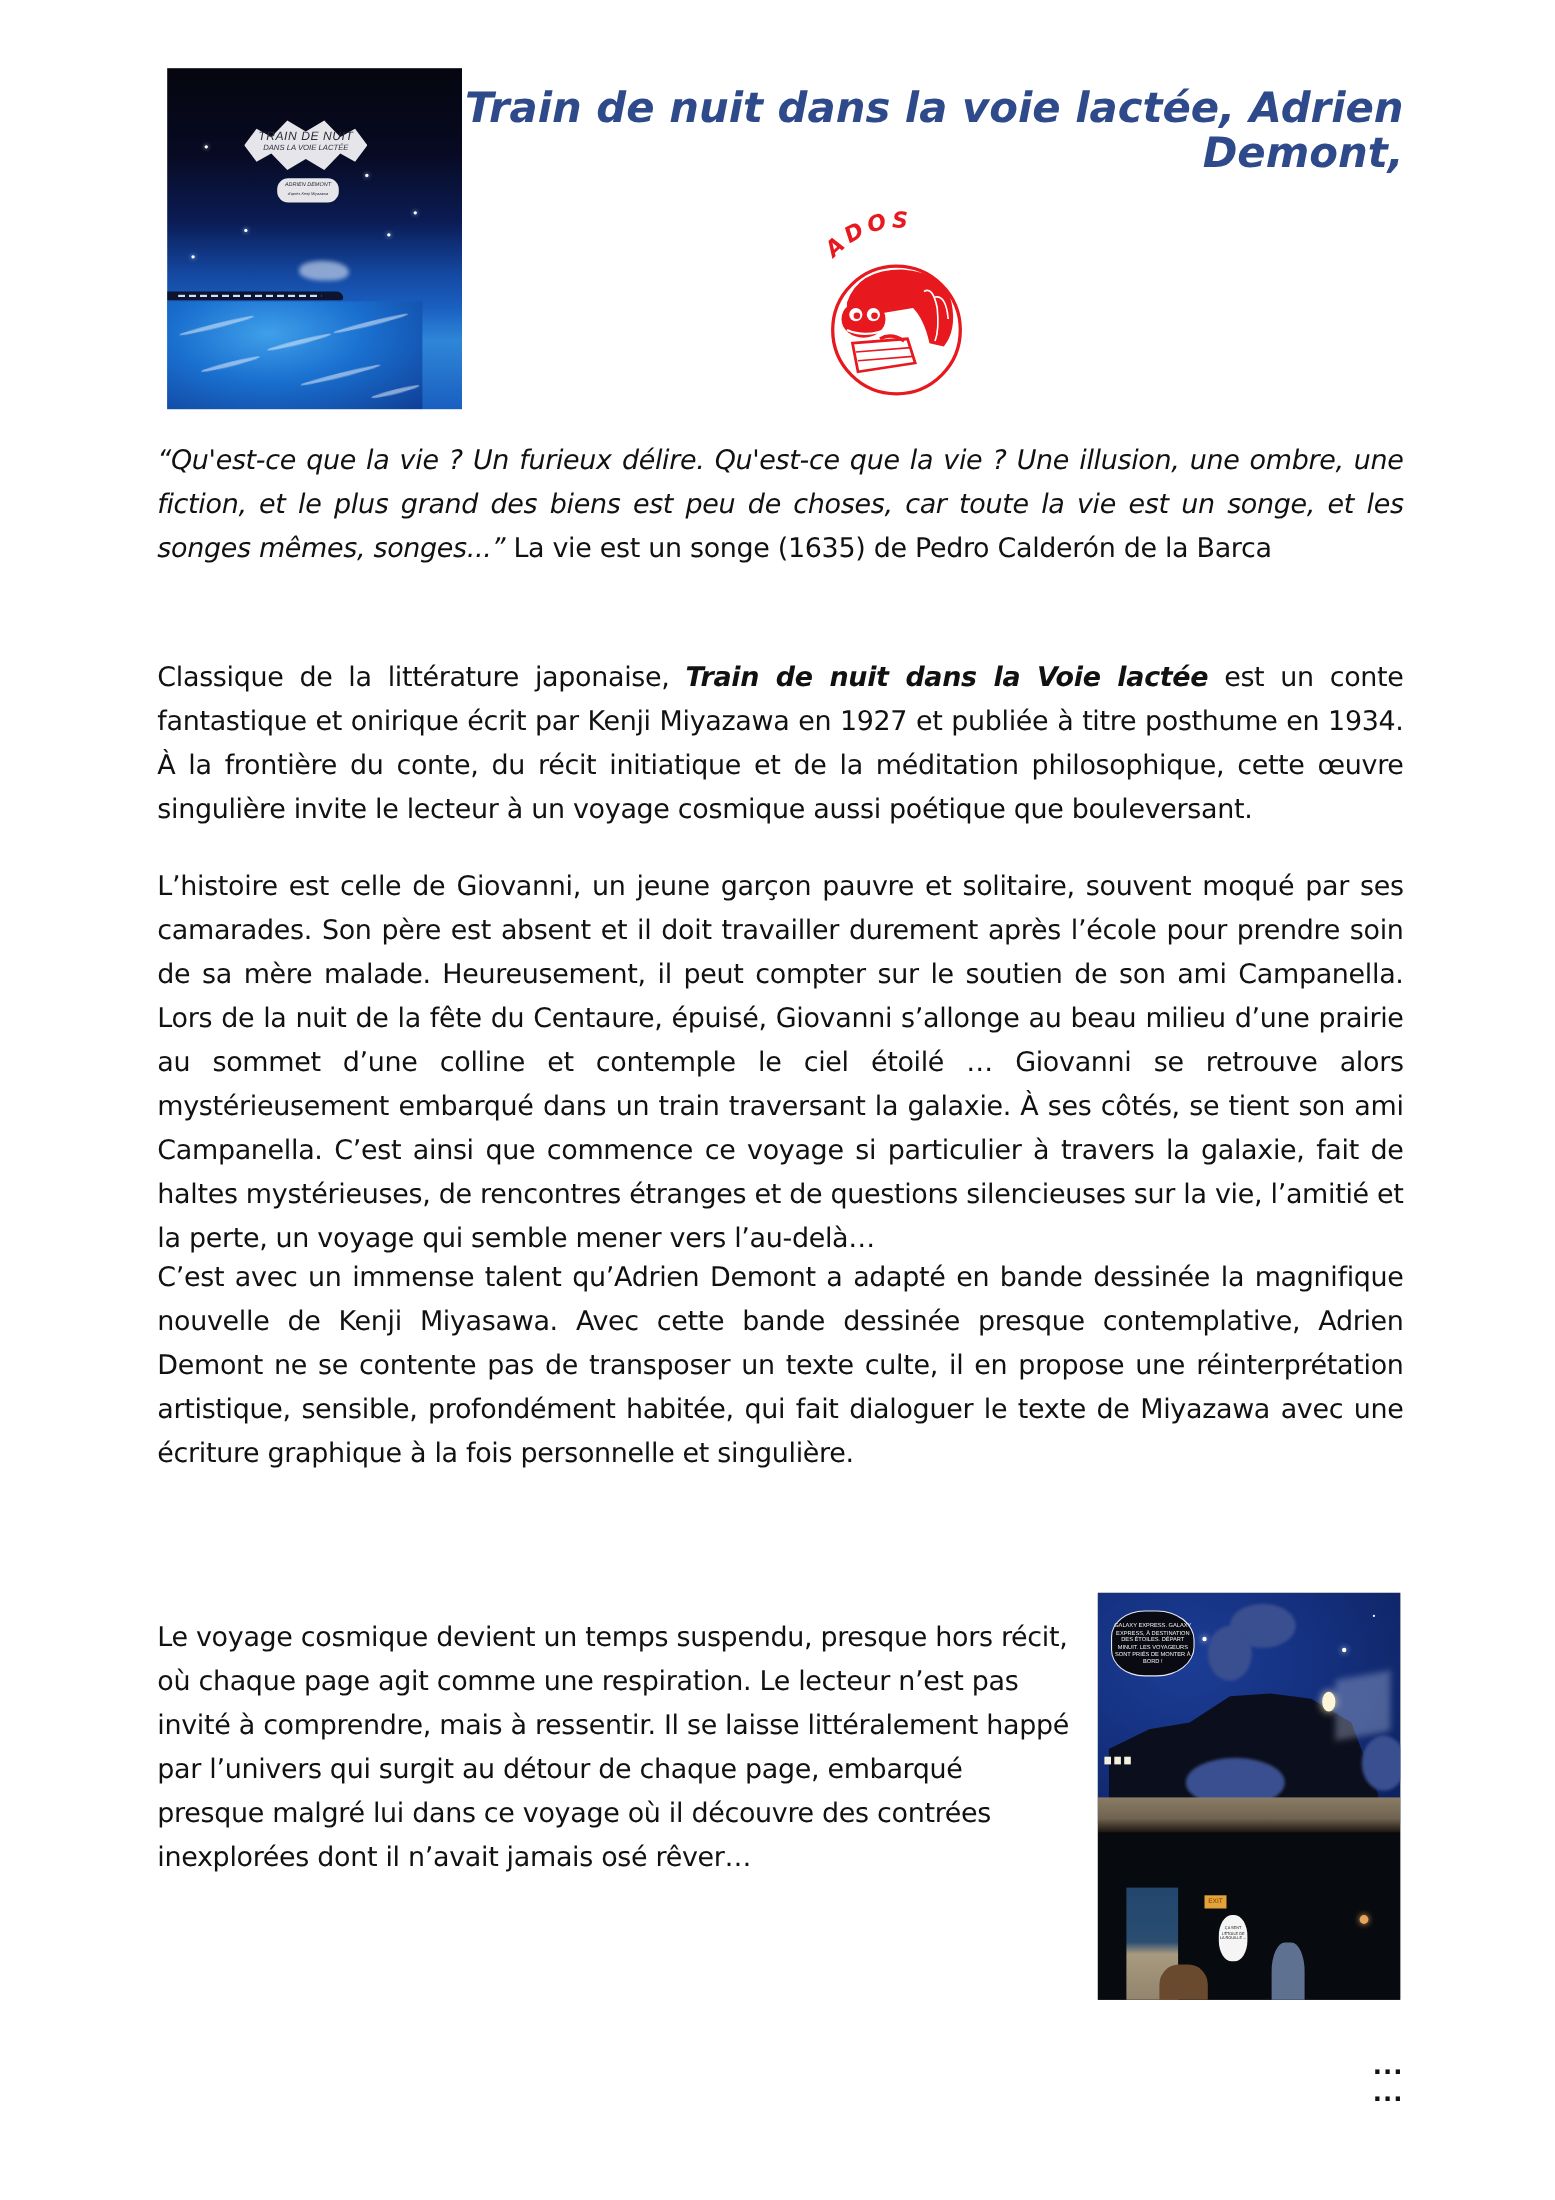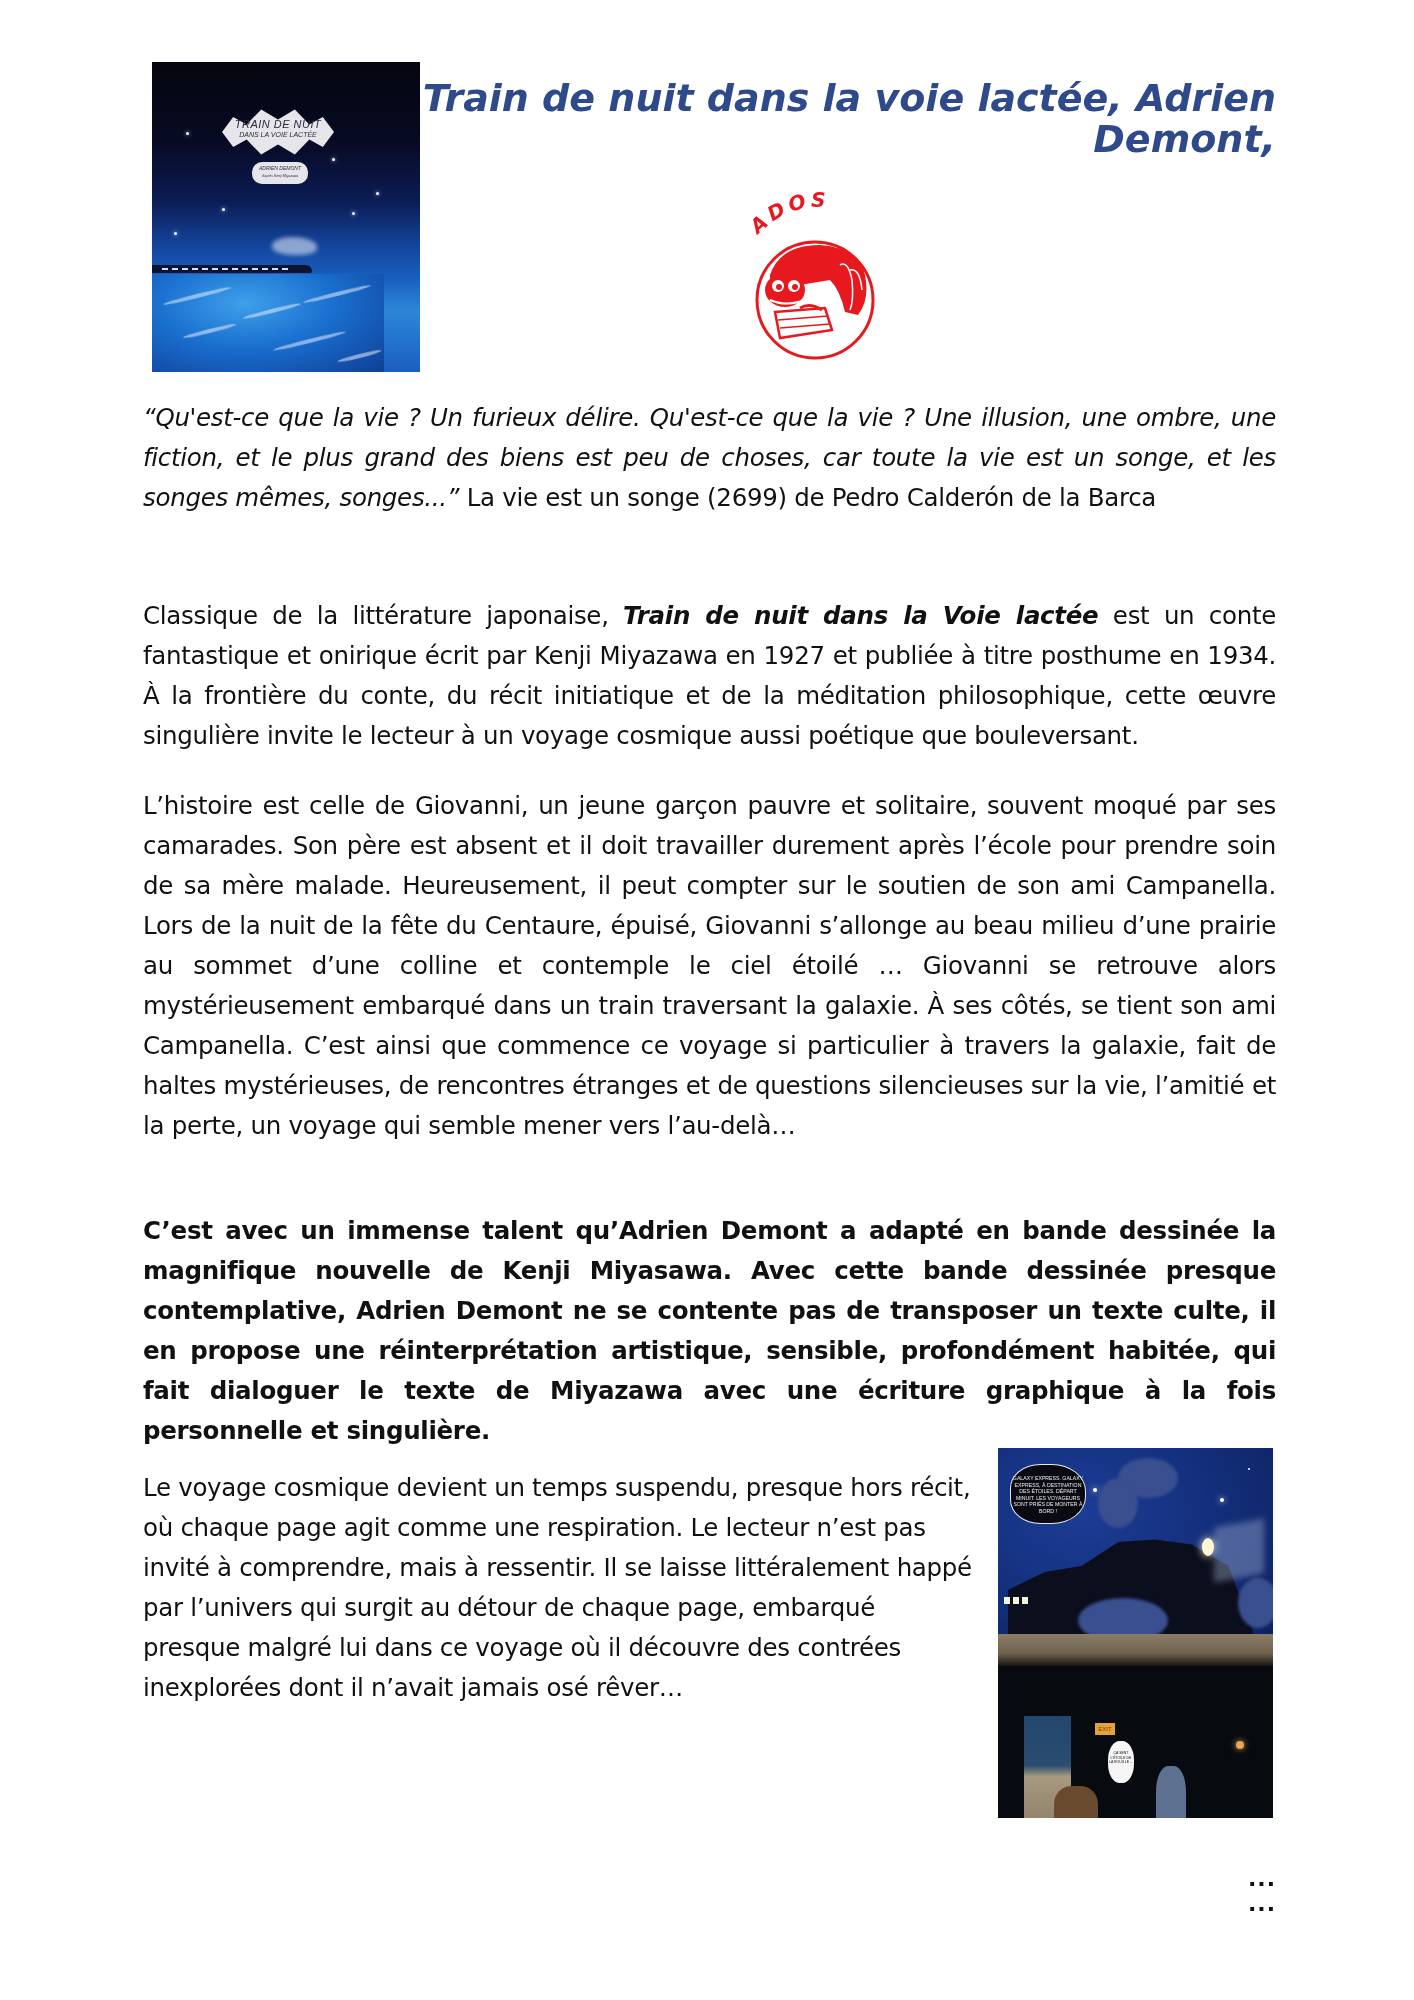--- a/index.html
+++ b/index.html
@@ -140,7 +140,7 @@
 </div>
 
 <div class="body quote">
-  <p><span>“Qu'est-ce que la vie ? Un furieux délire. Qu'est-ce que la vie ? Une illusion, une ombre, une fiction, et le plus grand des biens est peu de choses, car toute la vie est un songe, et les songes mêmes, songes...”</span><span class="src"> La vie est un songe (2699) de Pedro Calderón de la Barca</span></p>
+  <p><span>“Qu'est-ce que la vie ? Un furieux délire. Qu'est-ce que la vie ? Une illusion, une ombre, une fiction, et le plus grand des biens est peu de choses, car toute la vie est un songe, et les songes mêmes, songes...”</span><span class="src"> La vie est un songe (1635) de Pedro Calderón de la Barca</span></p>
 </div>
 
 <div class="body p1">

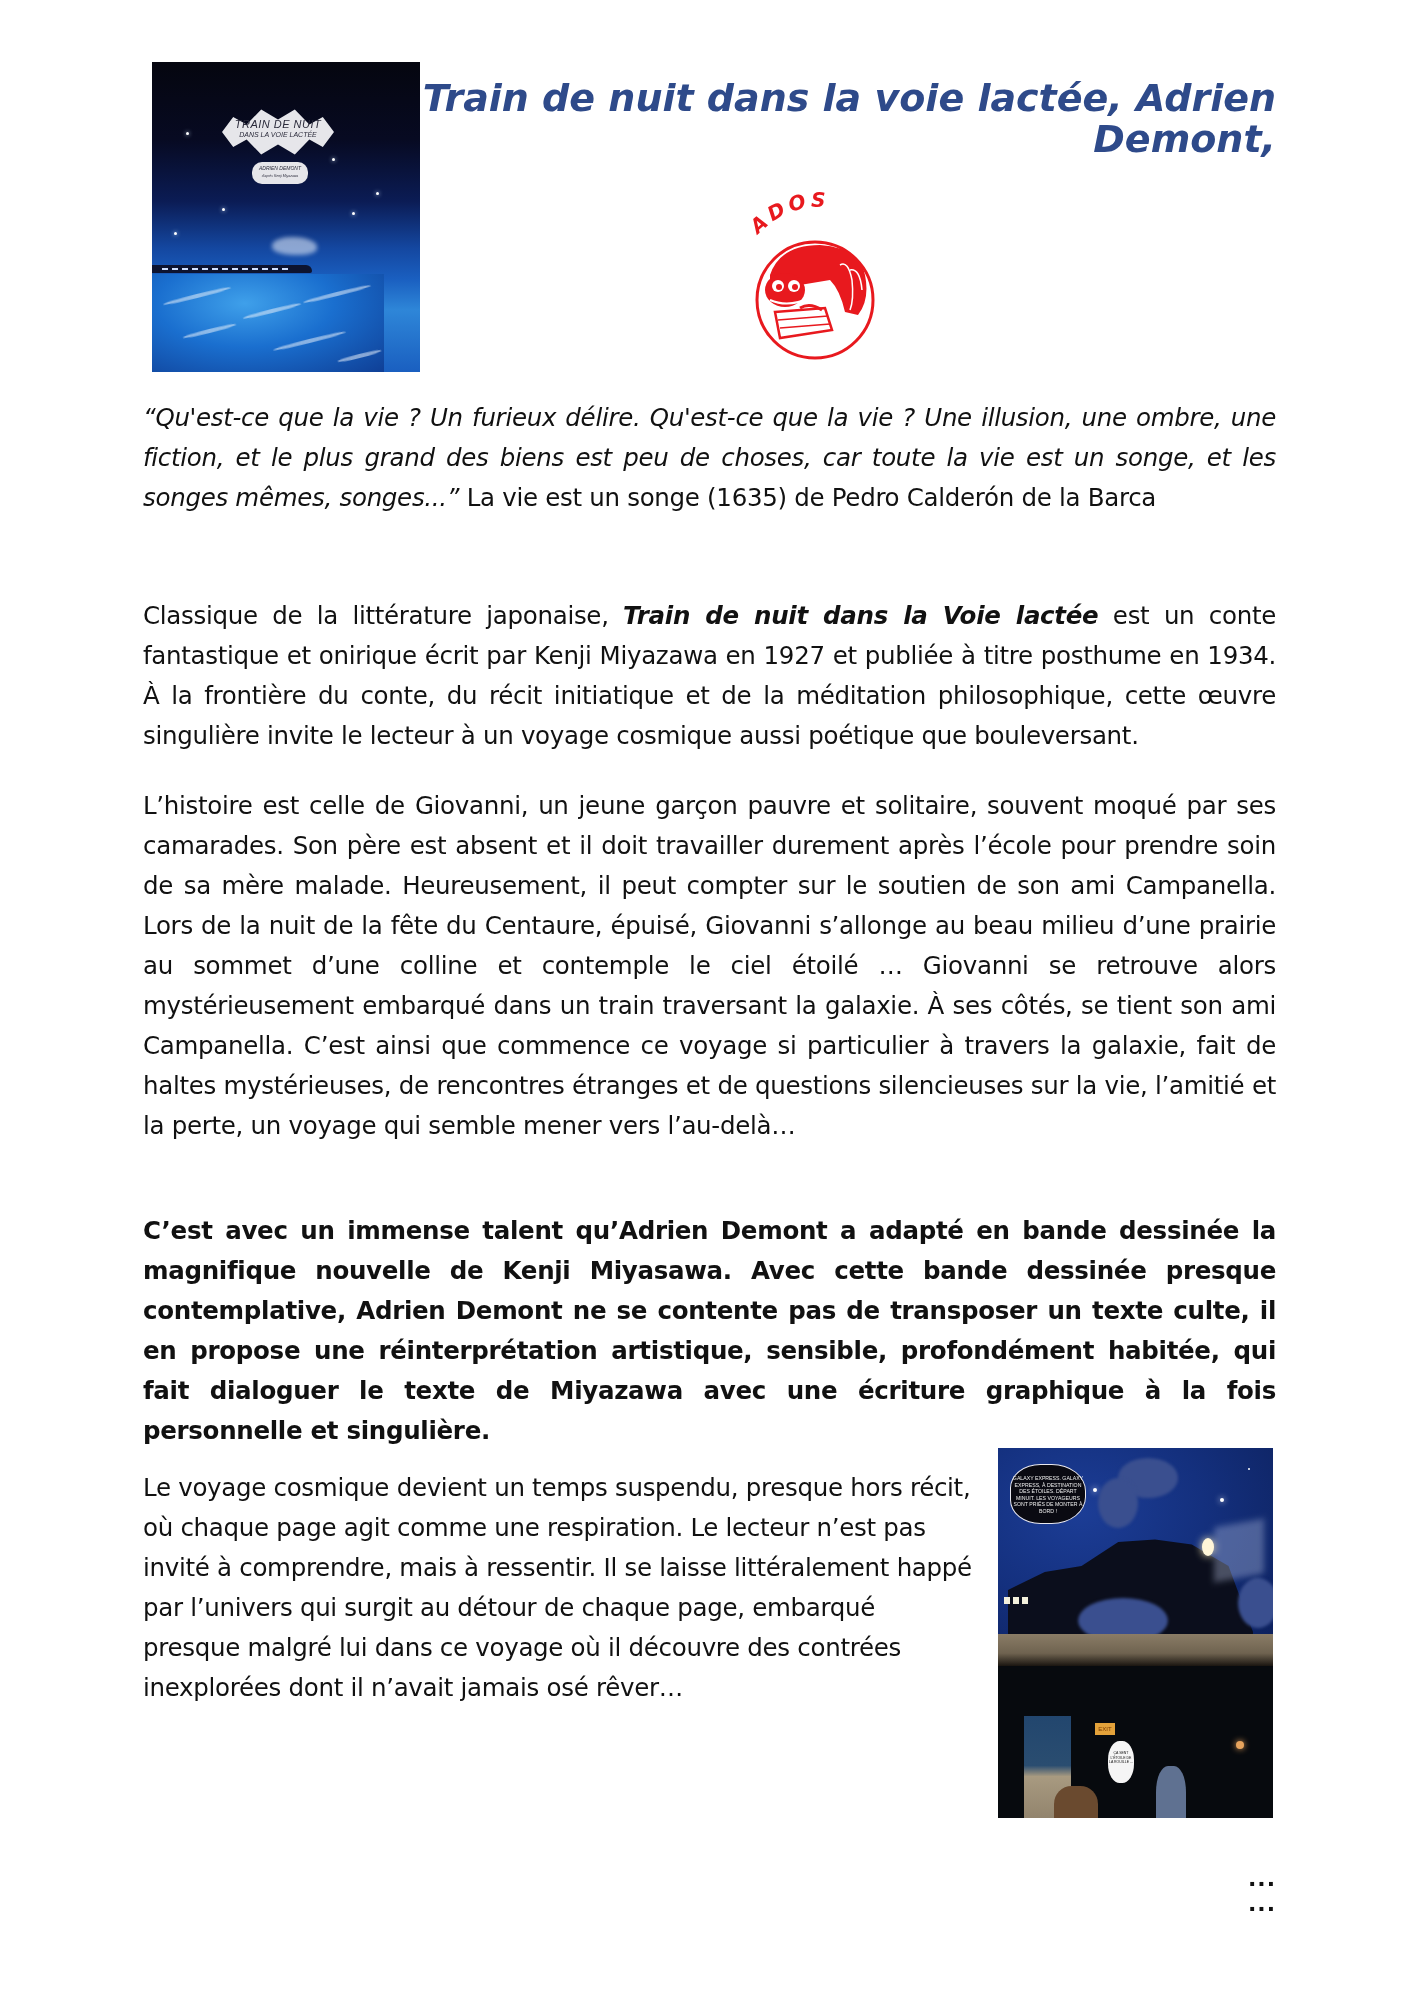--- a/index.html
+++ b/index.html
@@ -45,7 +45,7 @@
     .quote { top: 398px; font-style: italic; }
     .p1 { top: 596px; }
     .p2 { top: 786px; }
-    .p3 { top: 1211px; font-weight: bold; }
+    .p3 { top: 1141px; }
     .p4 { top: 1468px; width: 830px; text-align: left; }
     .emph { font-weight: bold; font-style: italic; }
     .quote .src { font-style: normal; }

